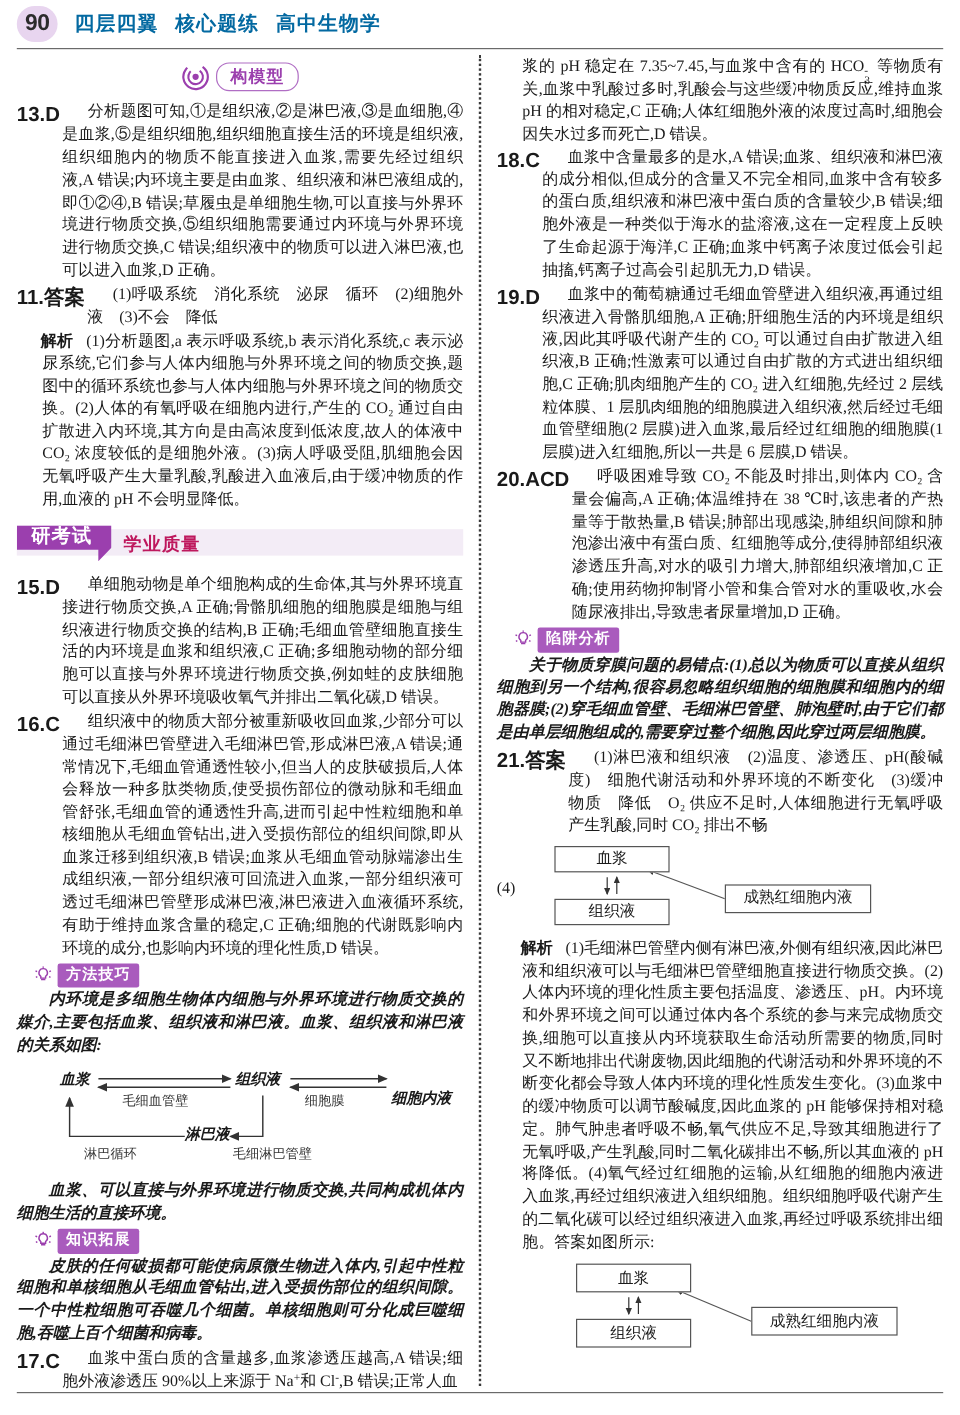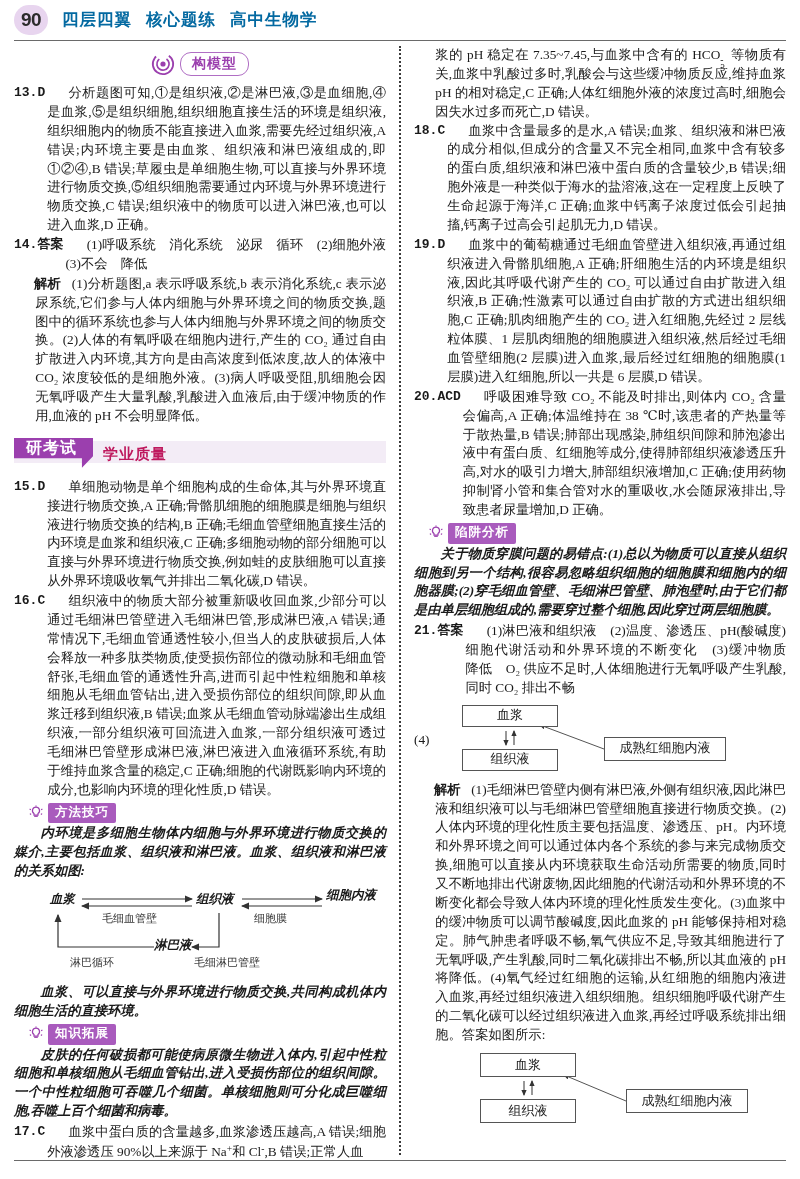--- a/index.html
+++ b/index.html
@@ -87,9 +87,9 @@
     margin-bottom: 1px;
   }
   .item-num {
-    font-family: Liberation Mono, monospace;
-    font-weight: 700;
-    font-size: 13px;
+    font-family: Liberation Sans, sans-serif;
+    font-weight: 700;
+    font-size: 17px;
     white-space: nowrap;
     flex: 0 0 auto;
     padding-right: 2px;

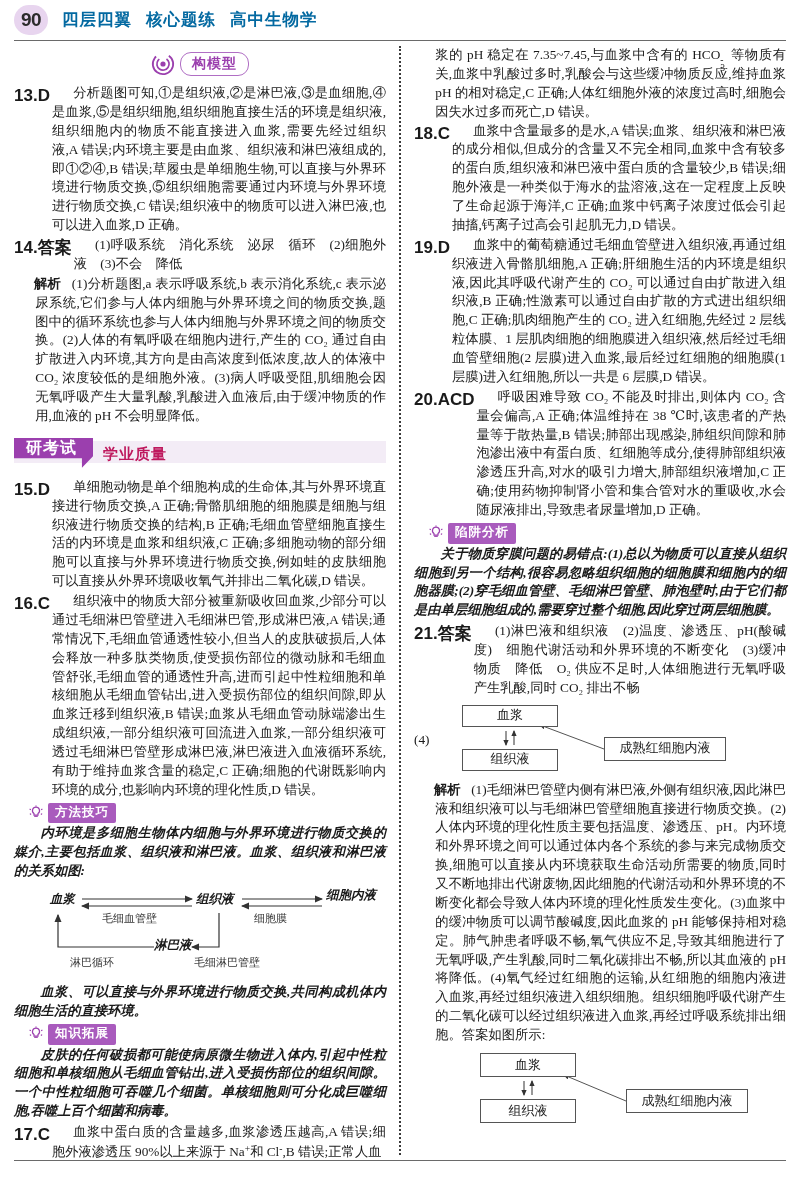--- a/index.html
+++ b/index.html
@@ -283,7 +283,7 @@
     </div>
 
     <div class="item">
-      <div class="item-num">14.答案</div>
+      <div class="item-num">11.答案</div>
       <div class="item-body">(1)呼吸系统　消化系统　泌尿　循环　(2)细胞外液　(3)不会　降低</div>
     </div>
     <div class="para hang" style="padding-left:1.6em;text-indent:-0.1em;">

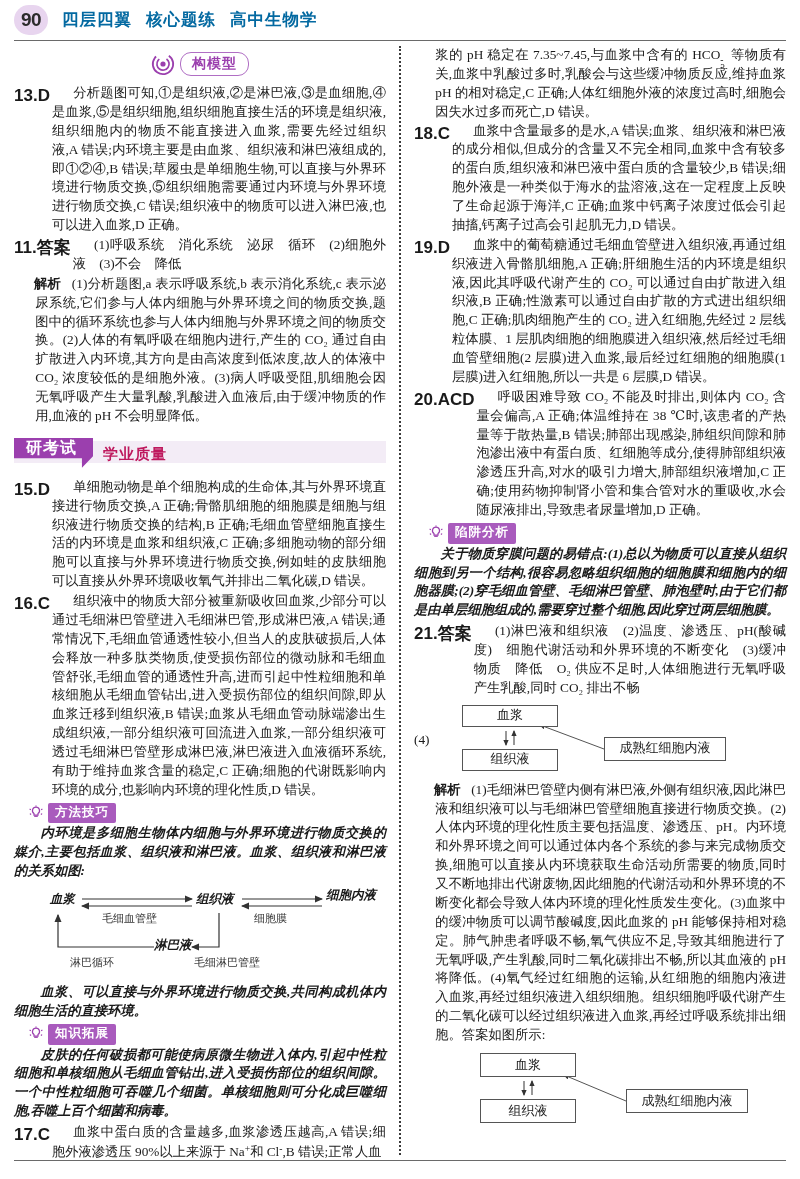--- a/index.html
+++ b/index.html
@@ -340,7 +340,7 @@
       </svg>
       <span class="nd" style="left:36px; top:6px;">血浆</span>
       <span class="nd" style="left:182px; top:6px;">组织液</span>
-      <span class="nd" style="left:312px; top:2px;">细胞内液</span>
+      <span class="nd" style="left:312px; top:22px;">细胞内液</span>
       <span class="nd" style="left:140px; top:52px;">淋巴液</span>
       <span class="lbl" style="left:88px; top:26px;">毛细血管壁</span>
       <span class="lbl" style="left:240px; top:26px;">细胞膜</span>

